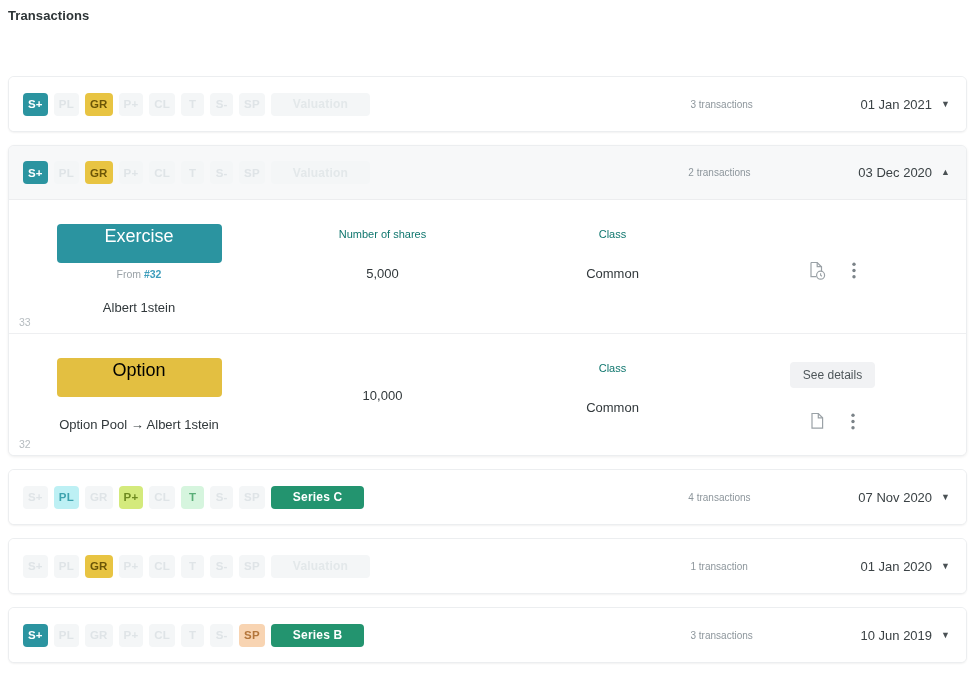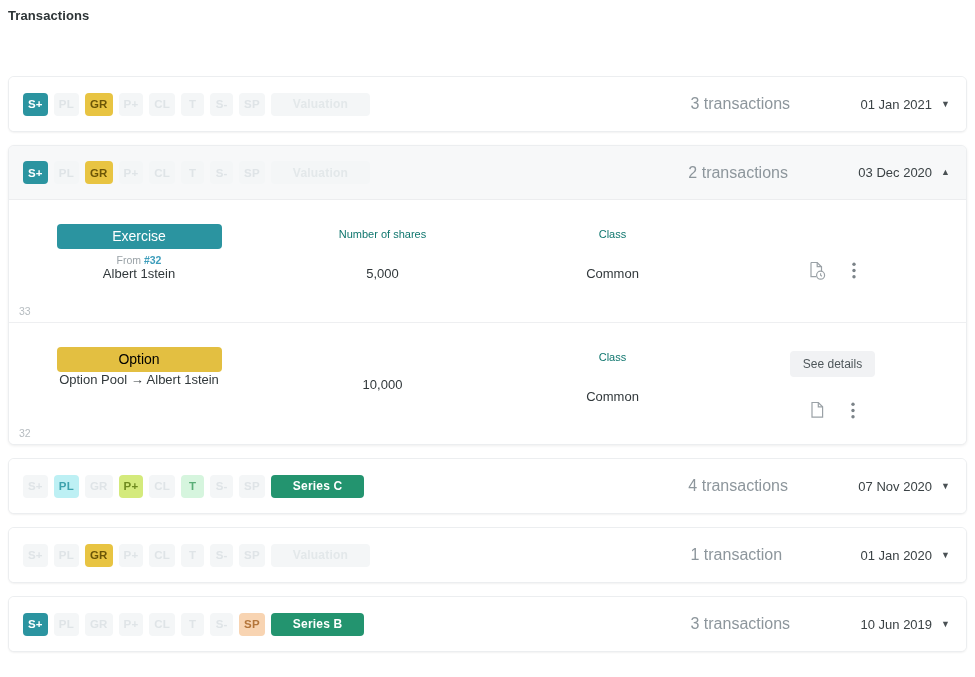--- a/index.html
+++ b/index.html
@@ -64,7 +64,7 @@
   .hdr-spacer { flex: 1 1 auto; }
 
   .tx-count {
-    font-size: 16px; color: #8d969c;
+    font-size: 10px; color: #8d969c;
     width: 170px; text-align: left;
     flex: 0 0 auto;
   }

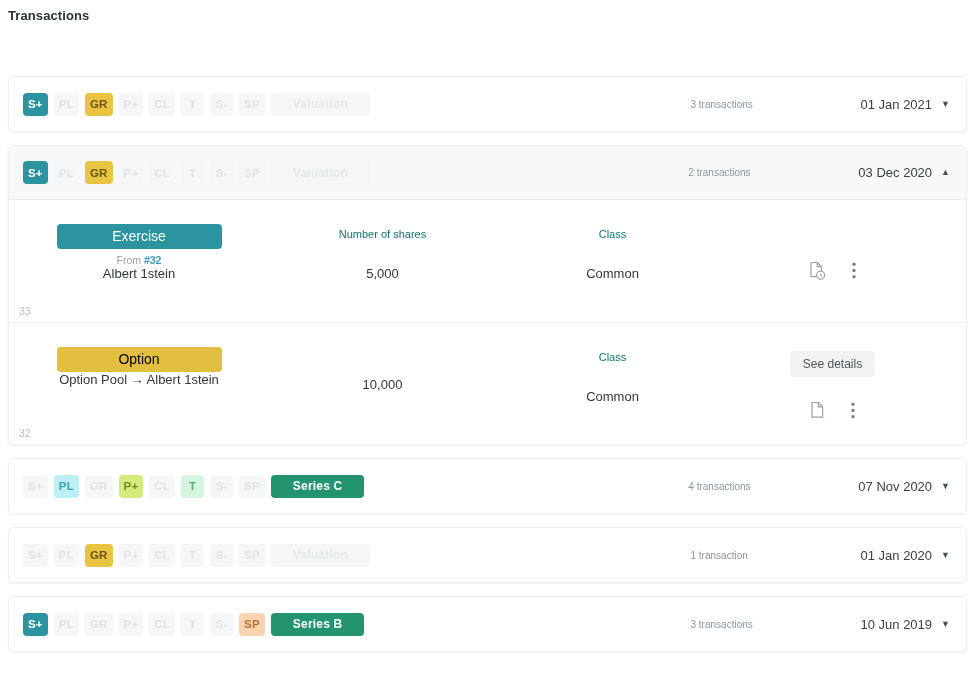--- a/index.html
+++ b/index.html
@@ -88,9 +88,9 @@
   .col-type { width: 232px; flex: 0 0 232px; text-align: center; padding-top: 2px; }
   .type-btn {
     display: block; width: 165px; margin: 0 auto;
-    height: 25px; line-height: 25px;
+    height: 39px; line-height: 25px;
     border-radius: 4px;
-    font-size: 14px; text-align: center;
+    font-size: 18px; text-align: center;
     cursor: pointer;
   }
   .type-exercise { background: #2b94a0; color: #ffffff; }

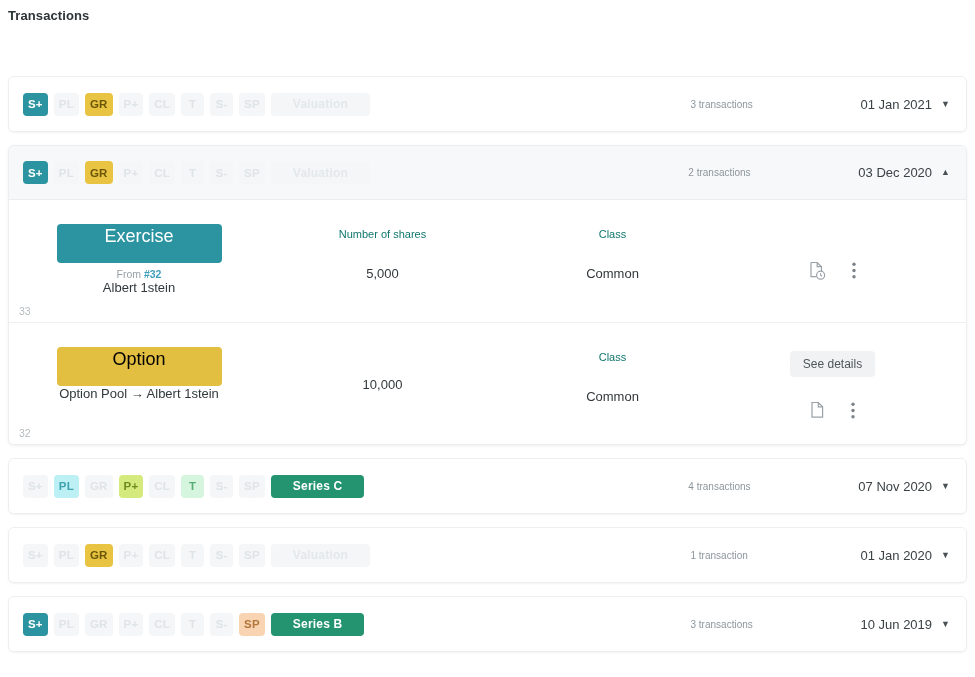--- a/index.html
+++ b/index.html
@@ -97,7 +97,7 @@
   .type-option { background: #e3bf41; color: #000000; }
   .type-sub { font-size: 10.5px; color: #9aa2a7; margin-top: 5px; }
   .type-sub .ref { color: #3d9dbb; font-weight: bold; }
-  .party { font-size: 13px; color: #31383b; }
+  .party { font-size: 13px; color: #31383b; margin-top: 20px; }
 
   .col-mid { width: 255px; flex: 0 0 255px; text-align: center; padding-top: 6px; }
   .col-class { width: 205px; flex: 0 0 205px; text-align: center; padding-top: 6px; }

